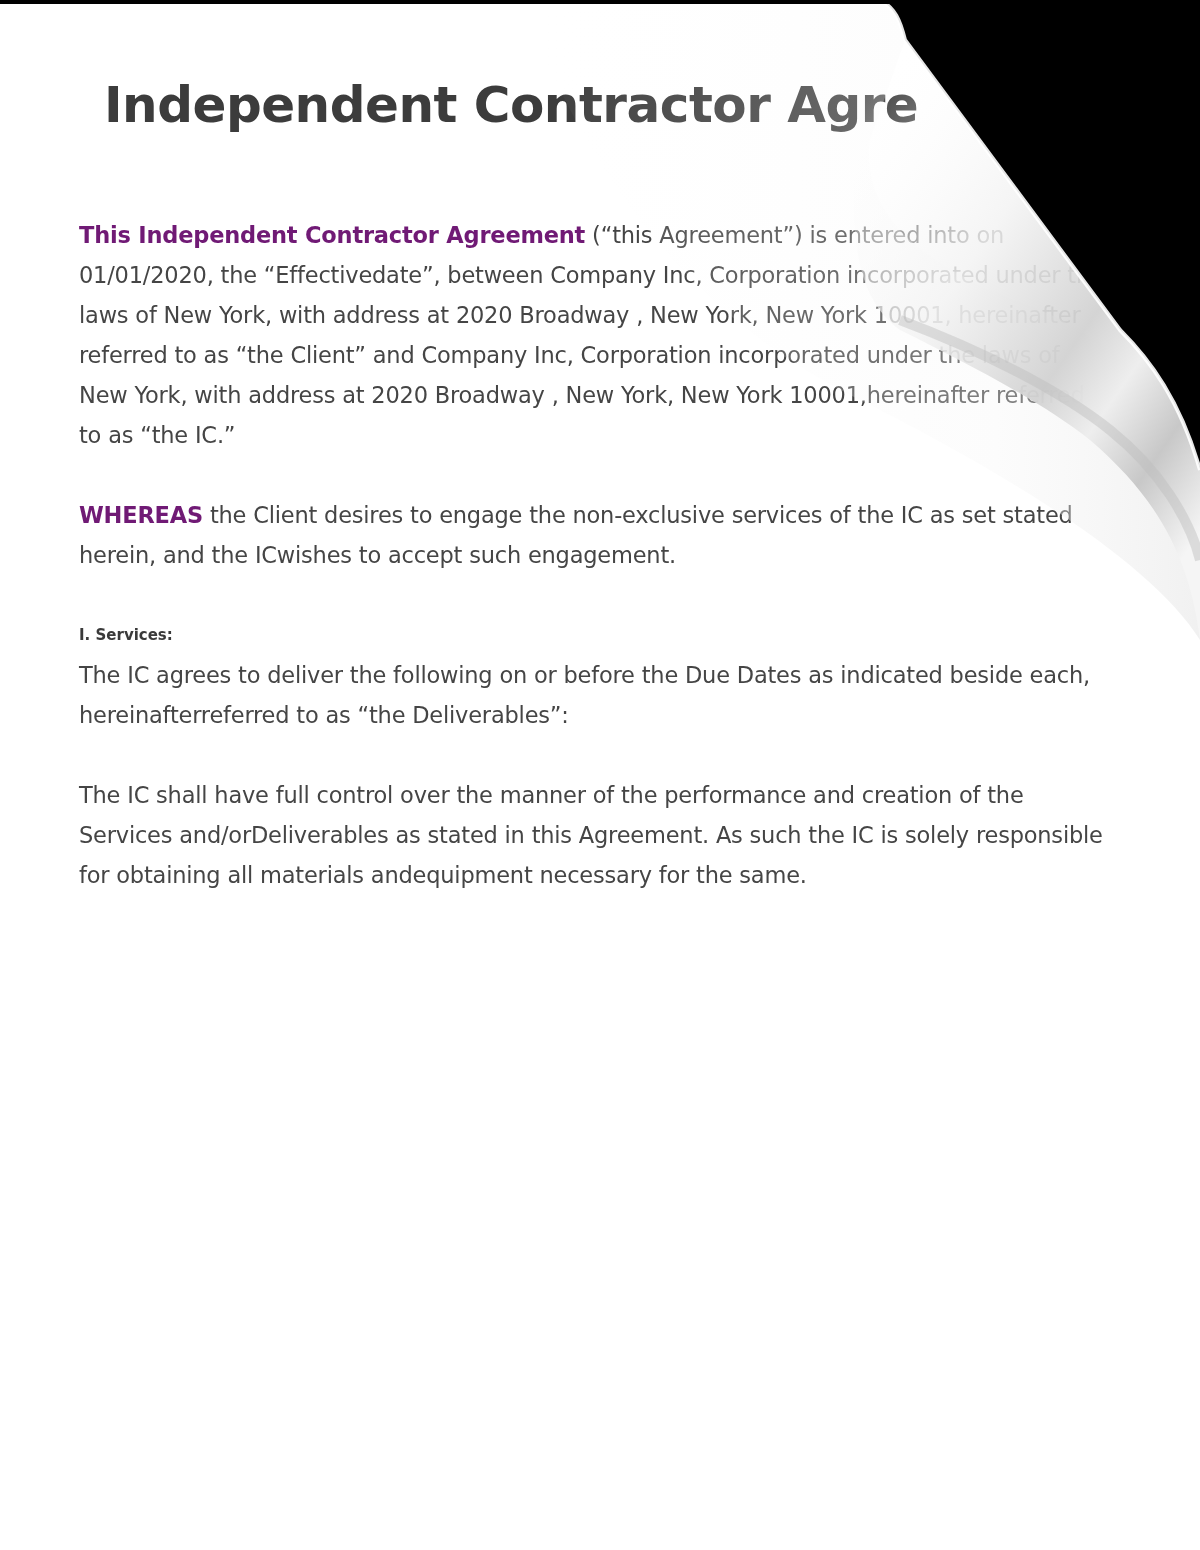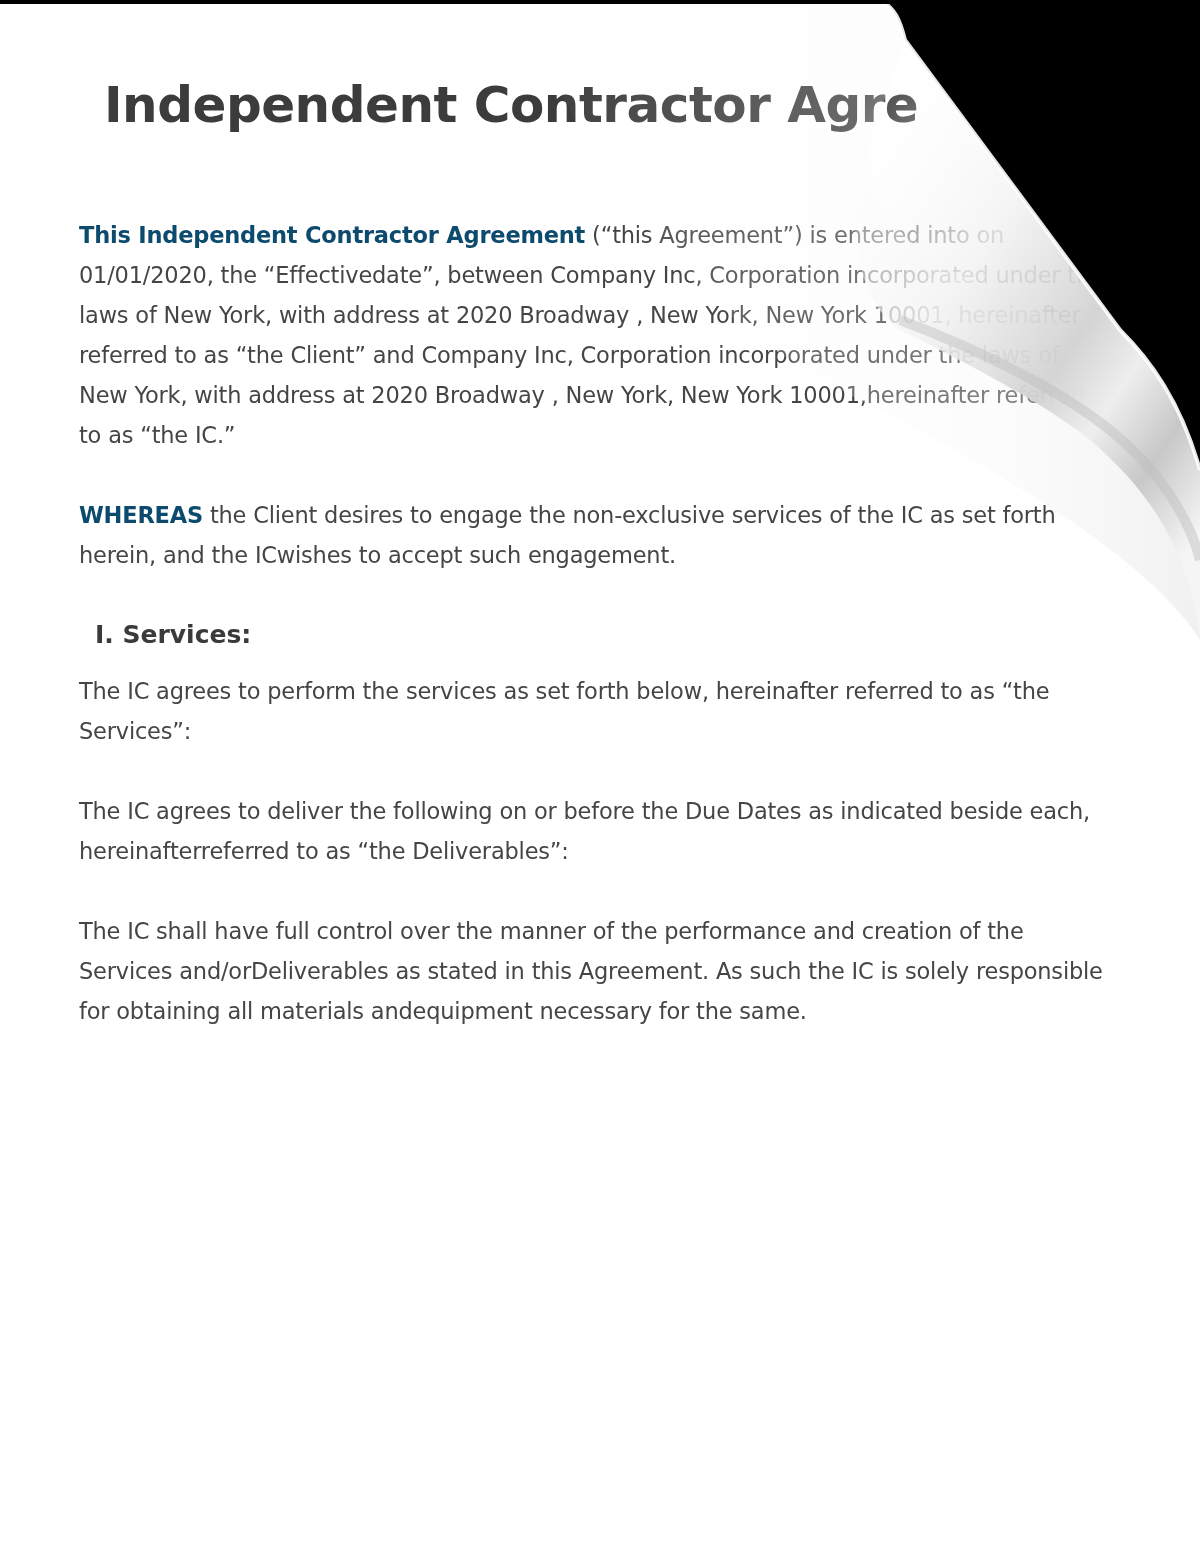--- a/index.html
+++ b/index.html
@@ -55,7 +55,7 @@
     }
     .para b {
       font-weight: bold;
-      color: #0c4a6e;
+      color: #701a75;
     }
     .section-heading {
       margin: 16px;

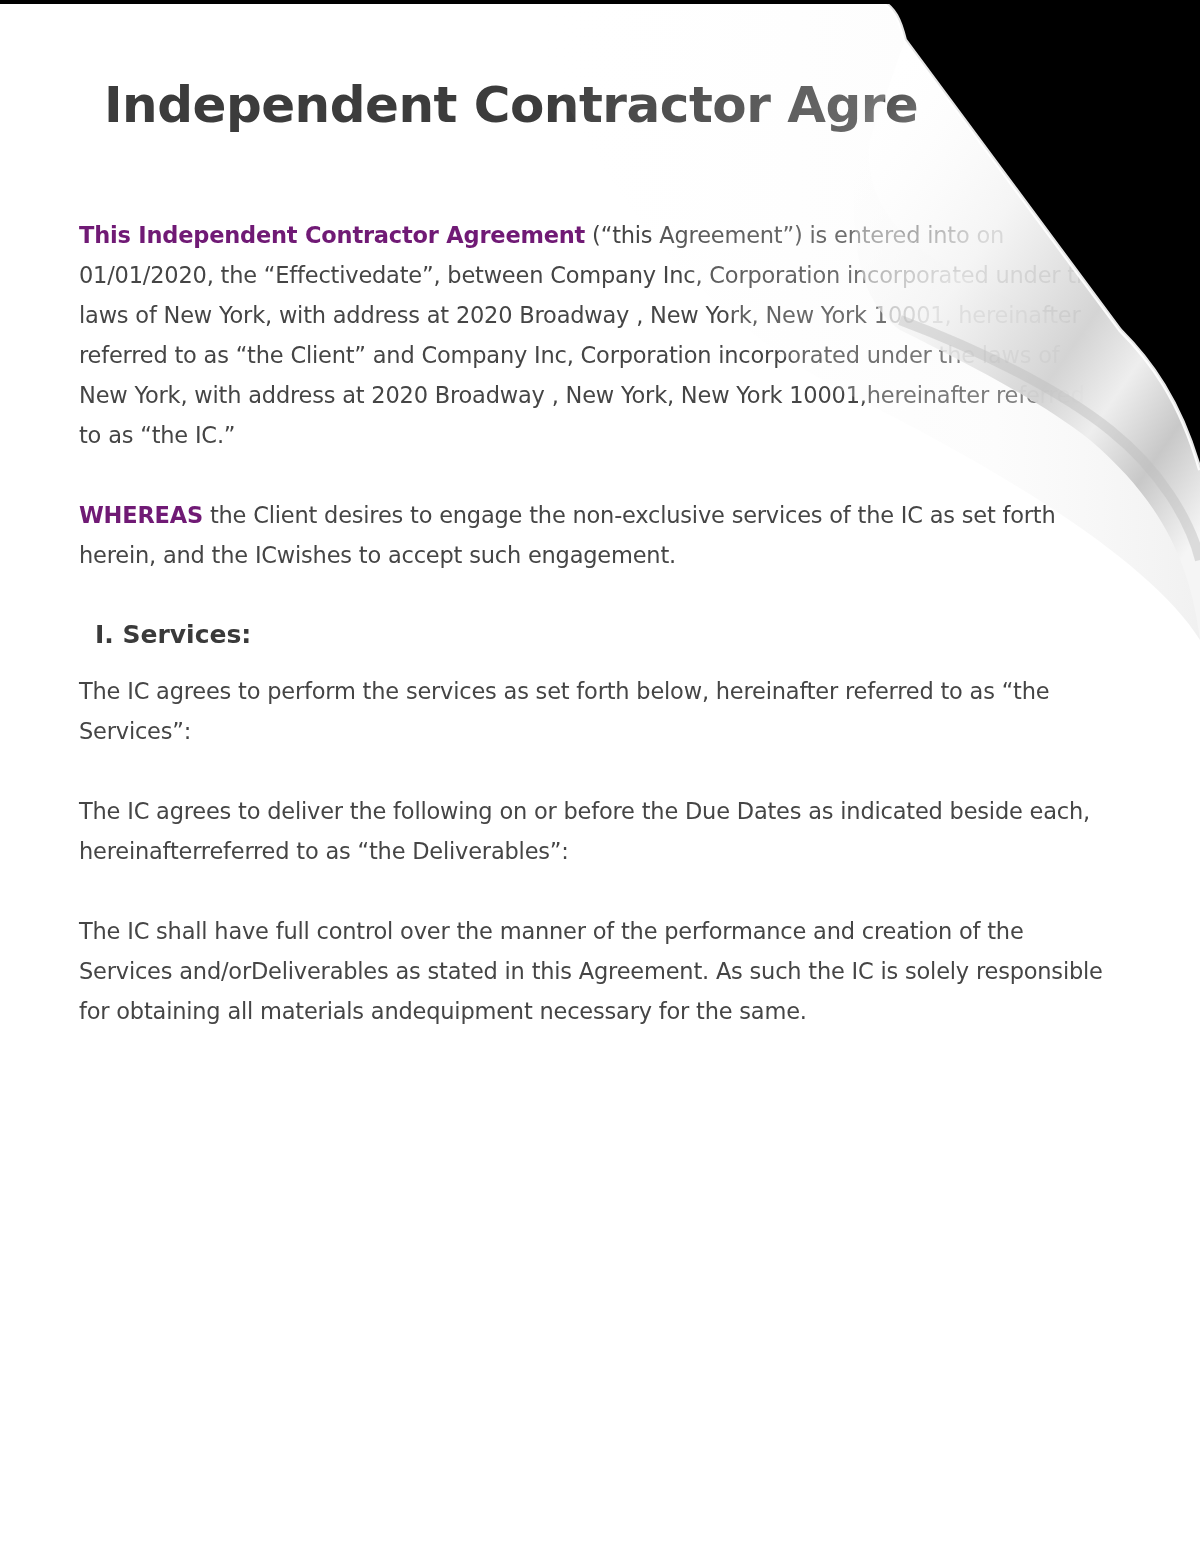--- a/index.html
+++ b/index.html
@@ -84,7 +84,7 @@
   <div class="body">
     <p class="para"><b>This Independent Contractor Agreement</b><span> (“this Agreement”) is entered into on 01/01/2020, the “Effectivedate”, between Company Inc, Corporation incorporated under the laws of New York, with address at 2020 Broadway , New York, New York 10001, hereinafter referred to as “the Client” and Company Inc, Corporation incorporated under the laws of New York, with address at 2020 Broadway , New York, New York 10001,hereinafter referred to as “the IC.”</span></p>
 
-    <p class="para"><b>WHEREAS</b><span> the Client desires to engage the non-exclusive services of the IC as set forth herein, and the ICwishes to accept such engagement.</span></p>
+    <p class="para"><b>WHEREAS</b><span> the Client desires to engage the non-exclusive services of the IC as set stated herein, and the ICwishes to accept such engagement.</span></p>
 
 
     <h2 class="section-heading">I. Services:</h2>

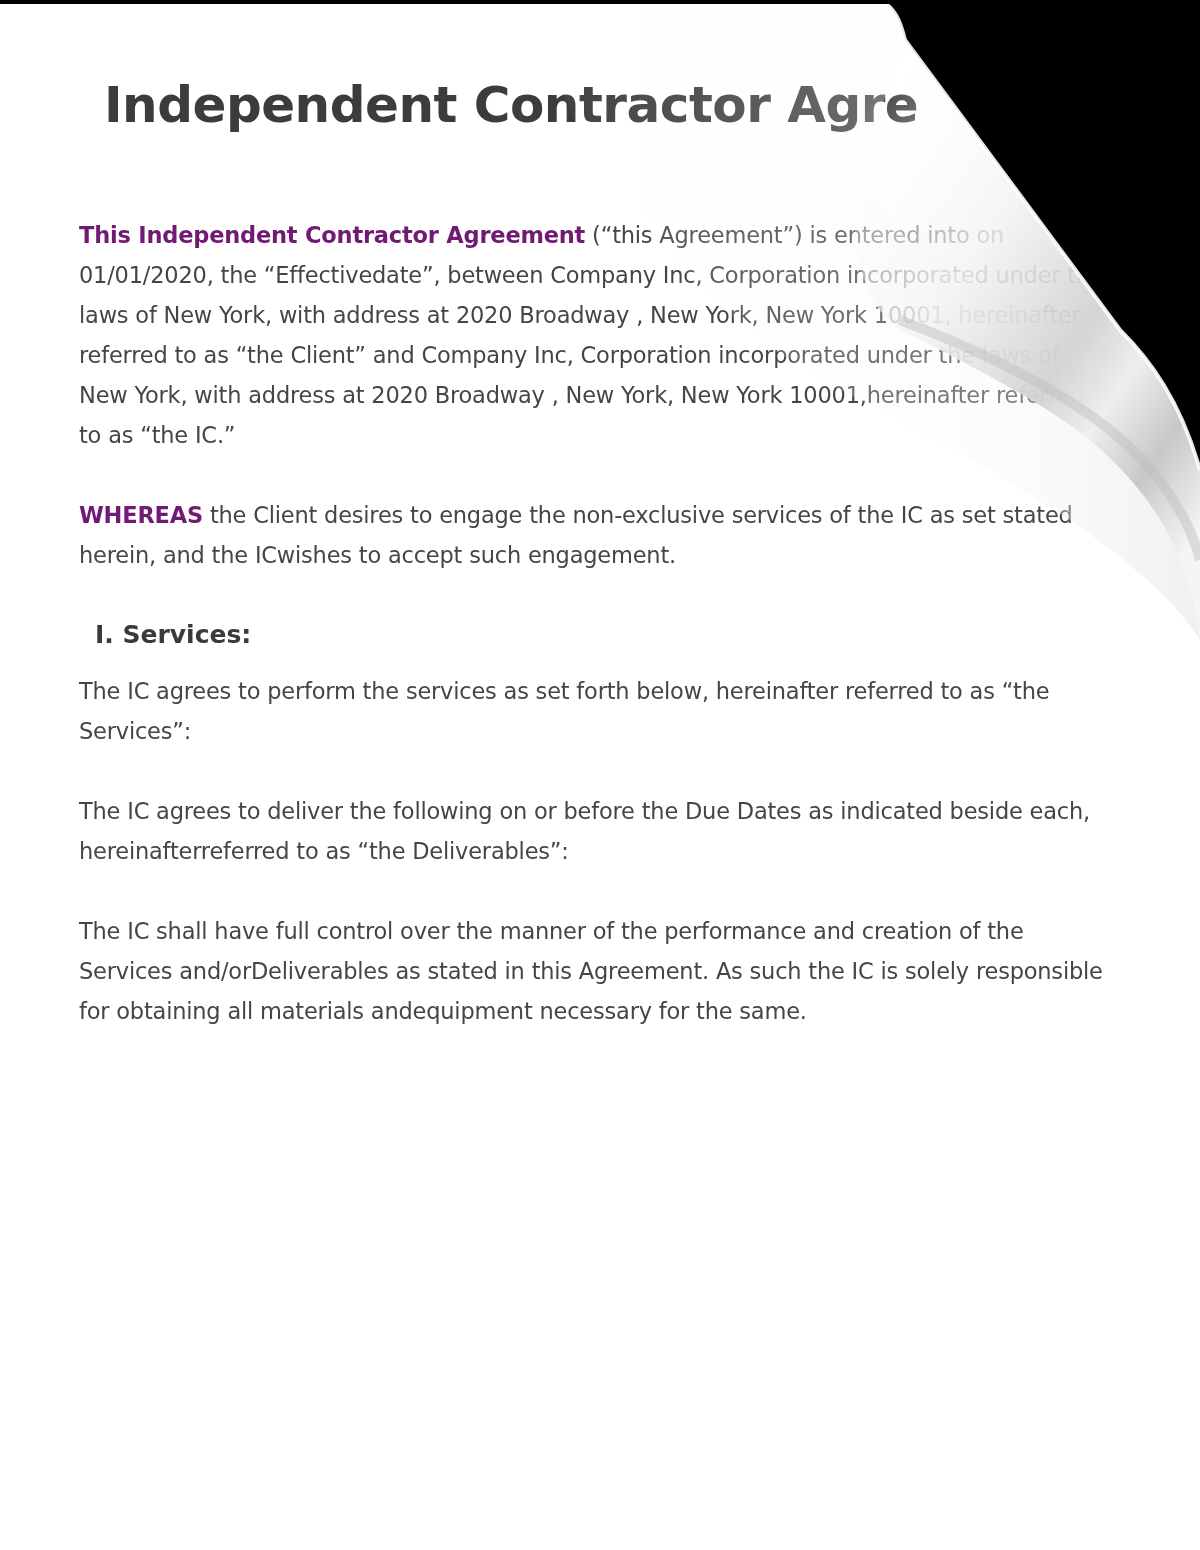--- a/index.html
+++ b/index.html
@@ -58,8 +58,8 @@
       color: #701a75;
     }
     .section-heading {
-      margin: 16px;
-      font-size: 25px;
+      margin: 0;
+      font-size: 15px;
       line-height: 40px;
       font-weight: bold;
       color: #3a3a3a;

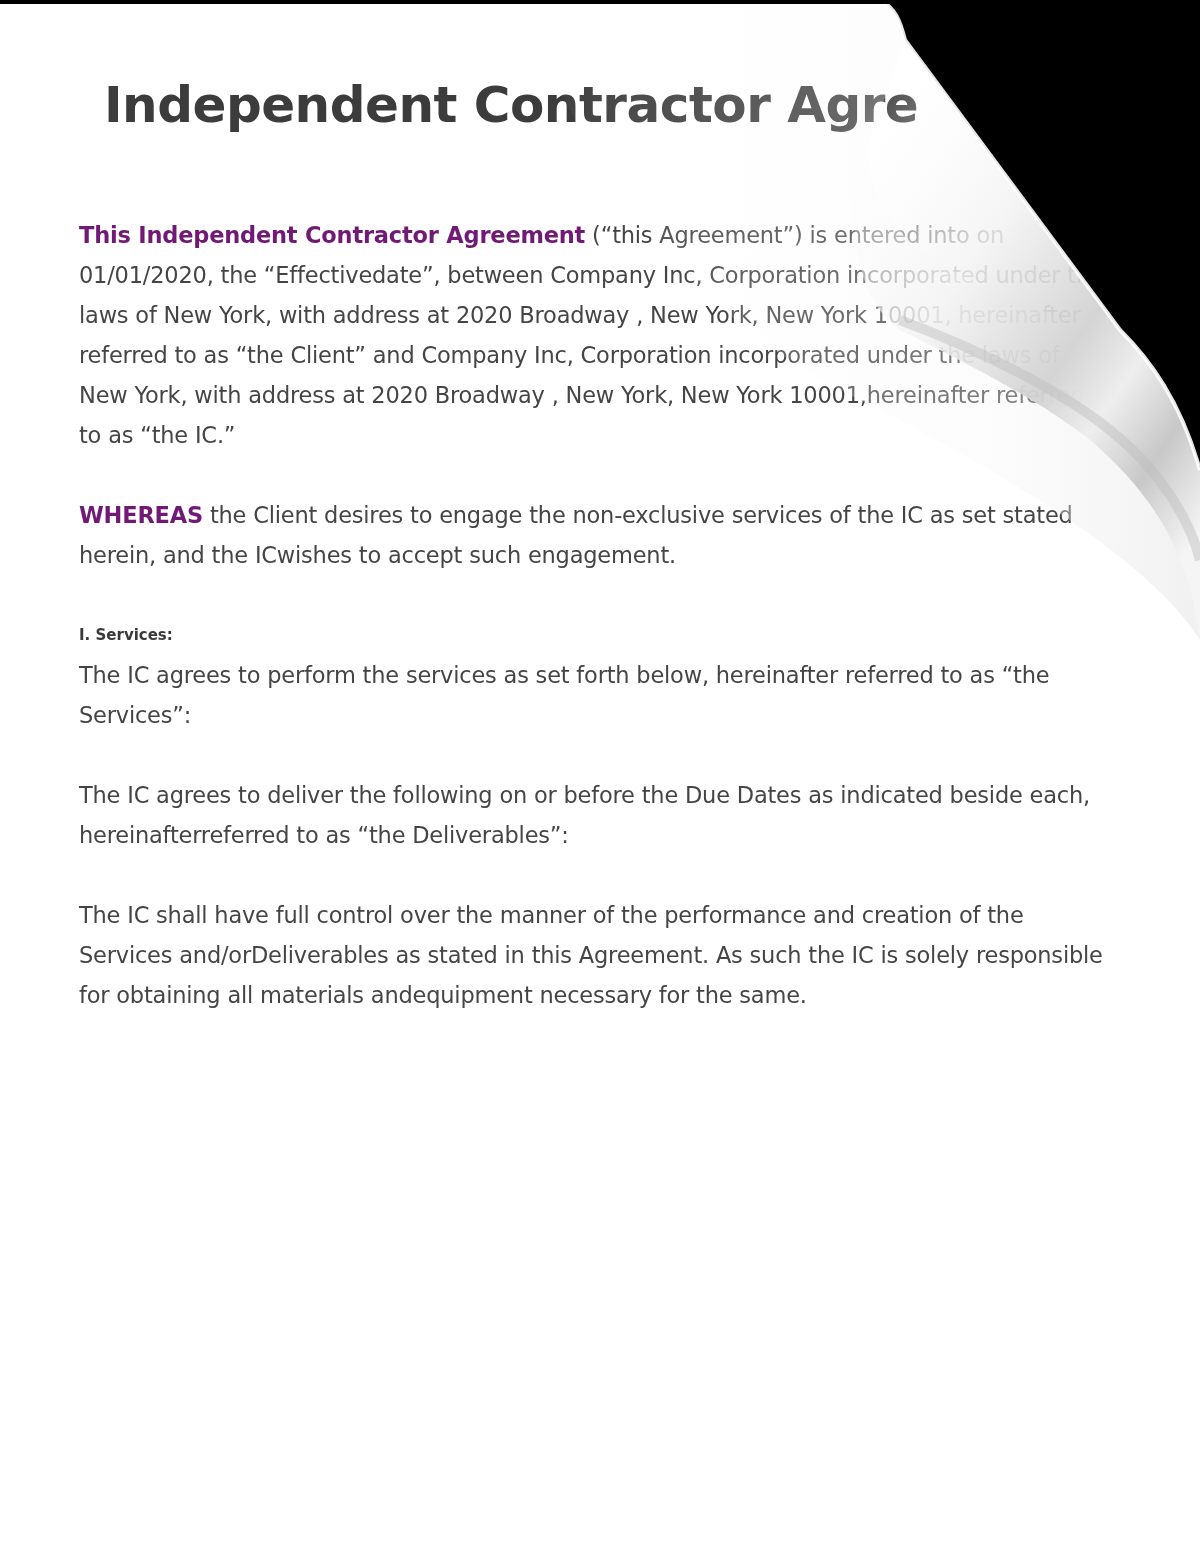--- a/index.html
+++ b/index.html
@@ -88,7 +88,6 @@
 
 
     <h2 class="section-heading">I. Services:</h2>
-    <p class="para">The IC agrees to perform the services as set forth below, hereinafter referred to as “the Services”:</p>
     <p class="para">The IC agrees to deliver the following on or before the Due Dates as indicated beside each, hereinafterreferred to as “the Deliverables”:</p>
     <p class="para">The IC shall have full control over the manner of the performance and creation of the Services and/orDeliverables as stated in this Agreement. As such the IC is solely responsible for obtaining all materials andequipment necessary for the same.</p>
   </div>

